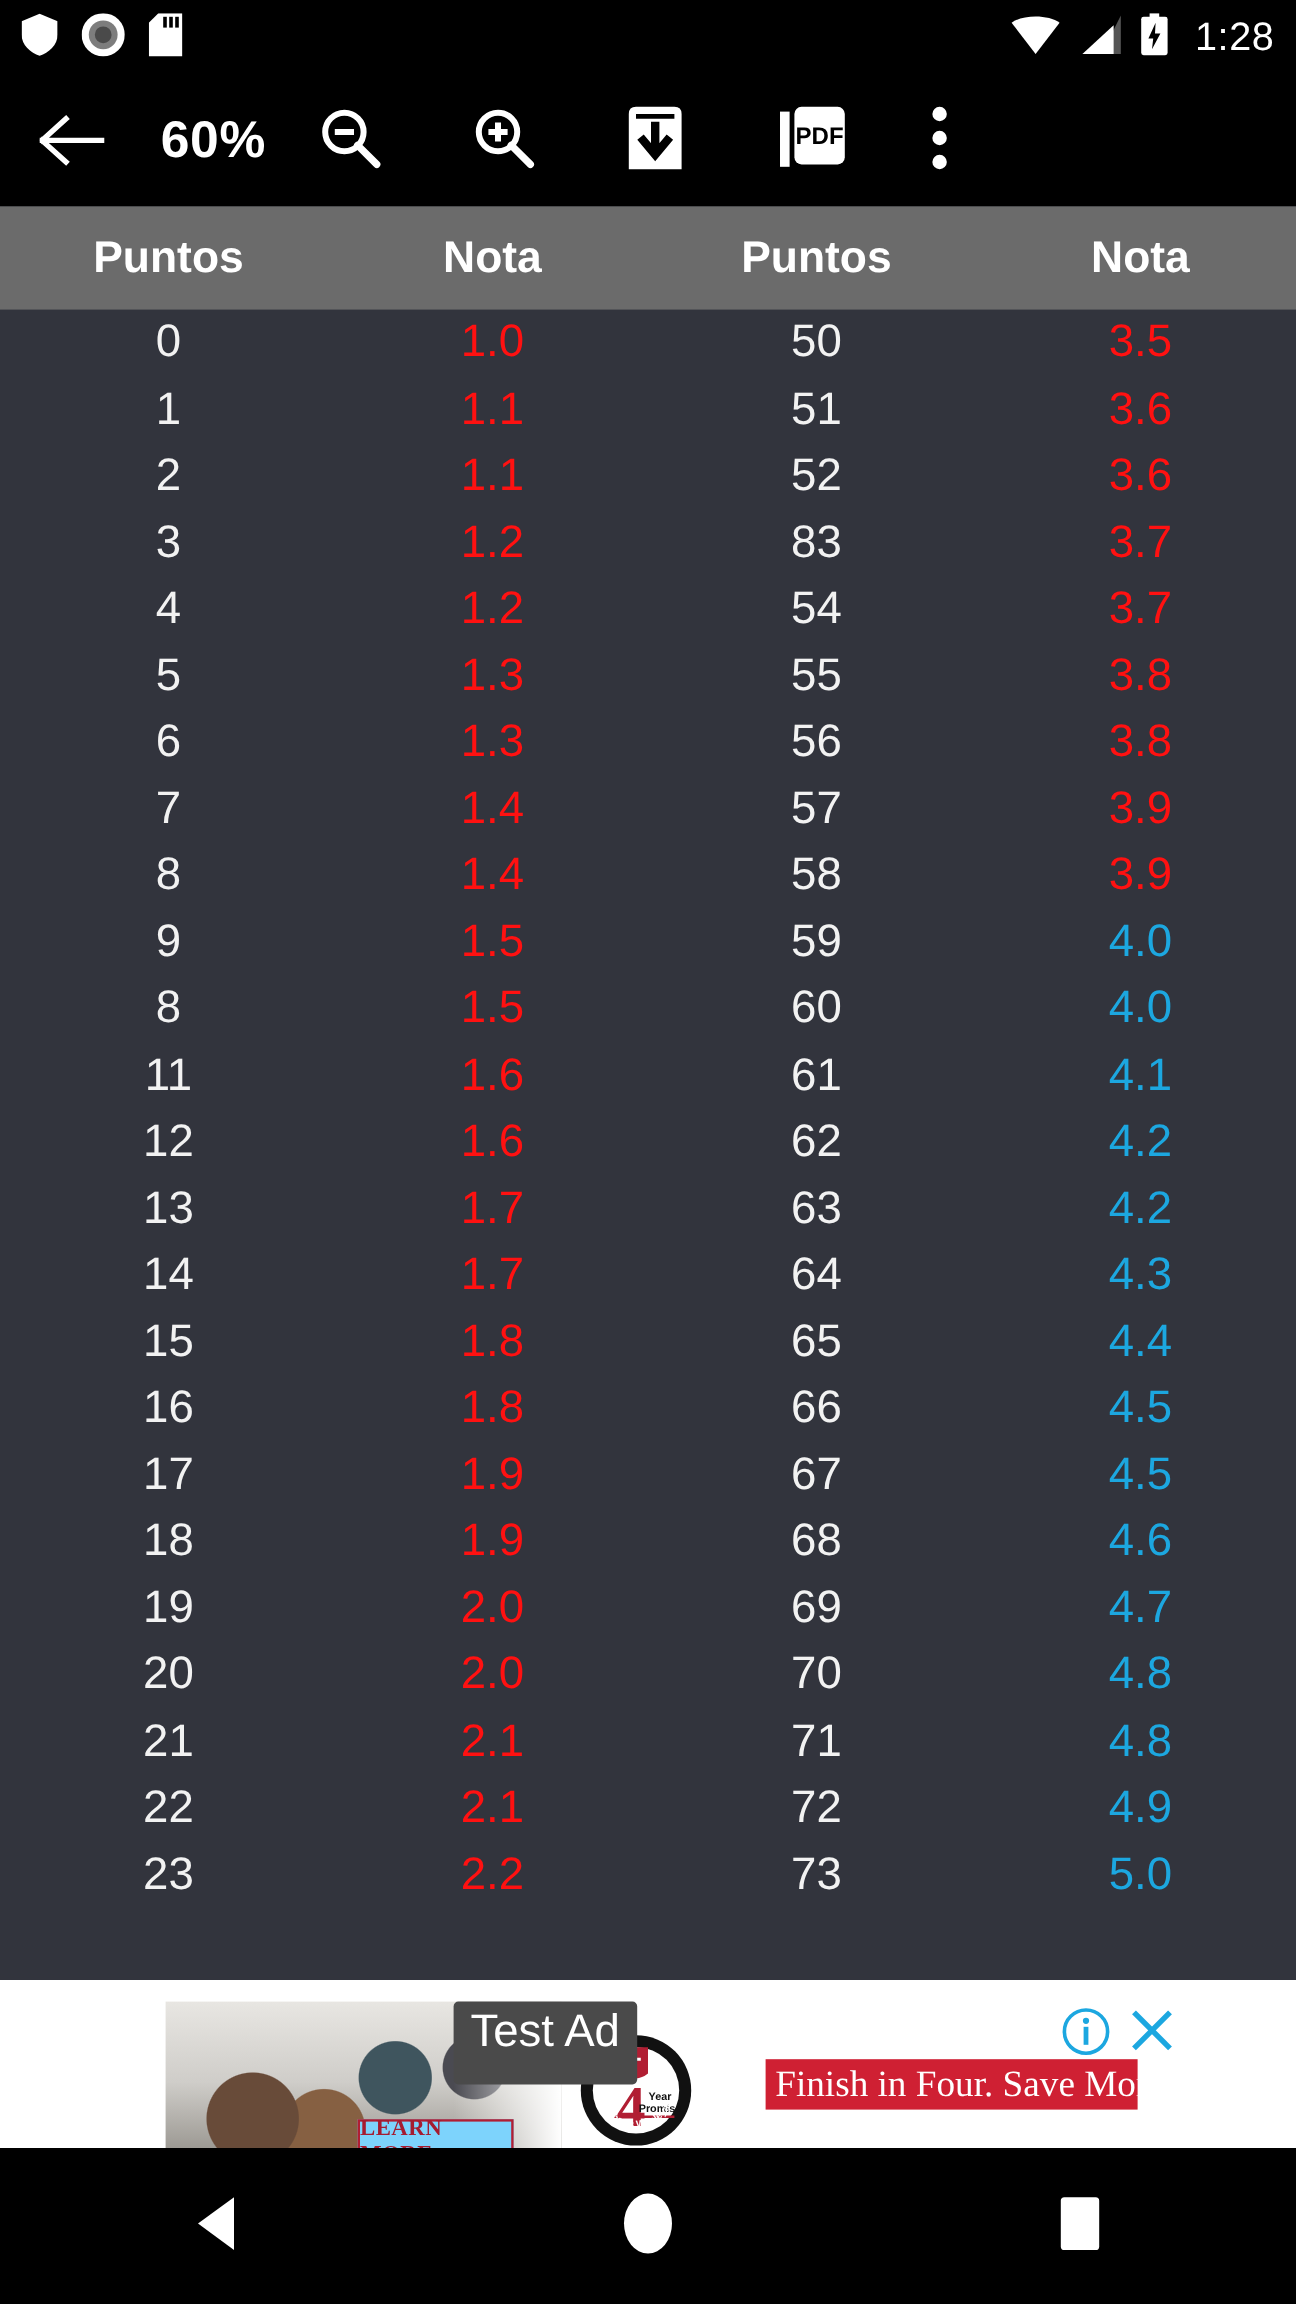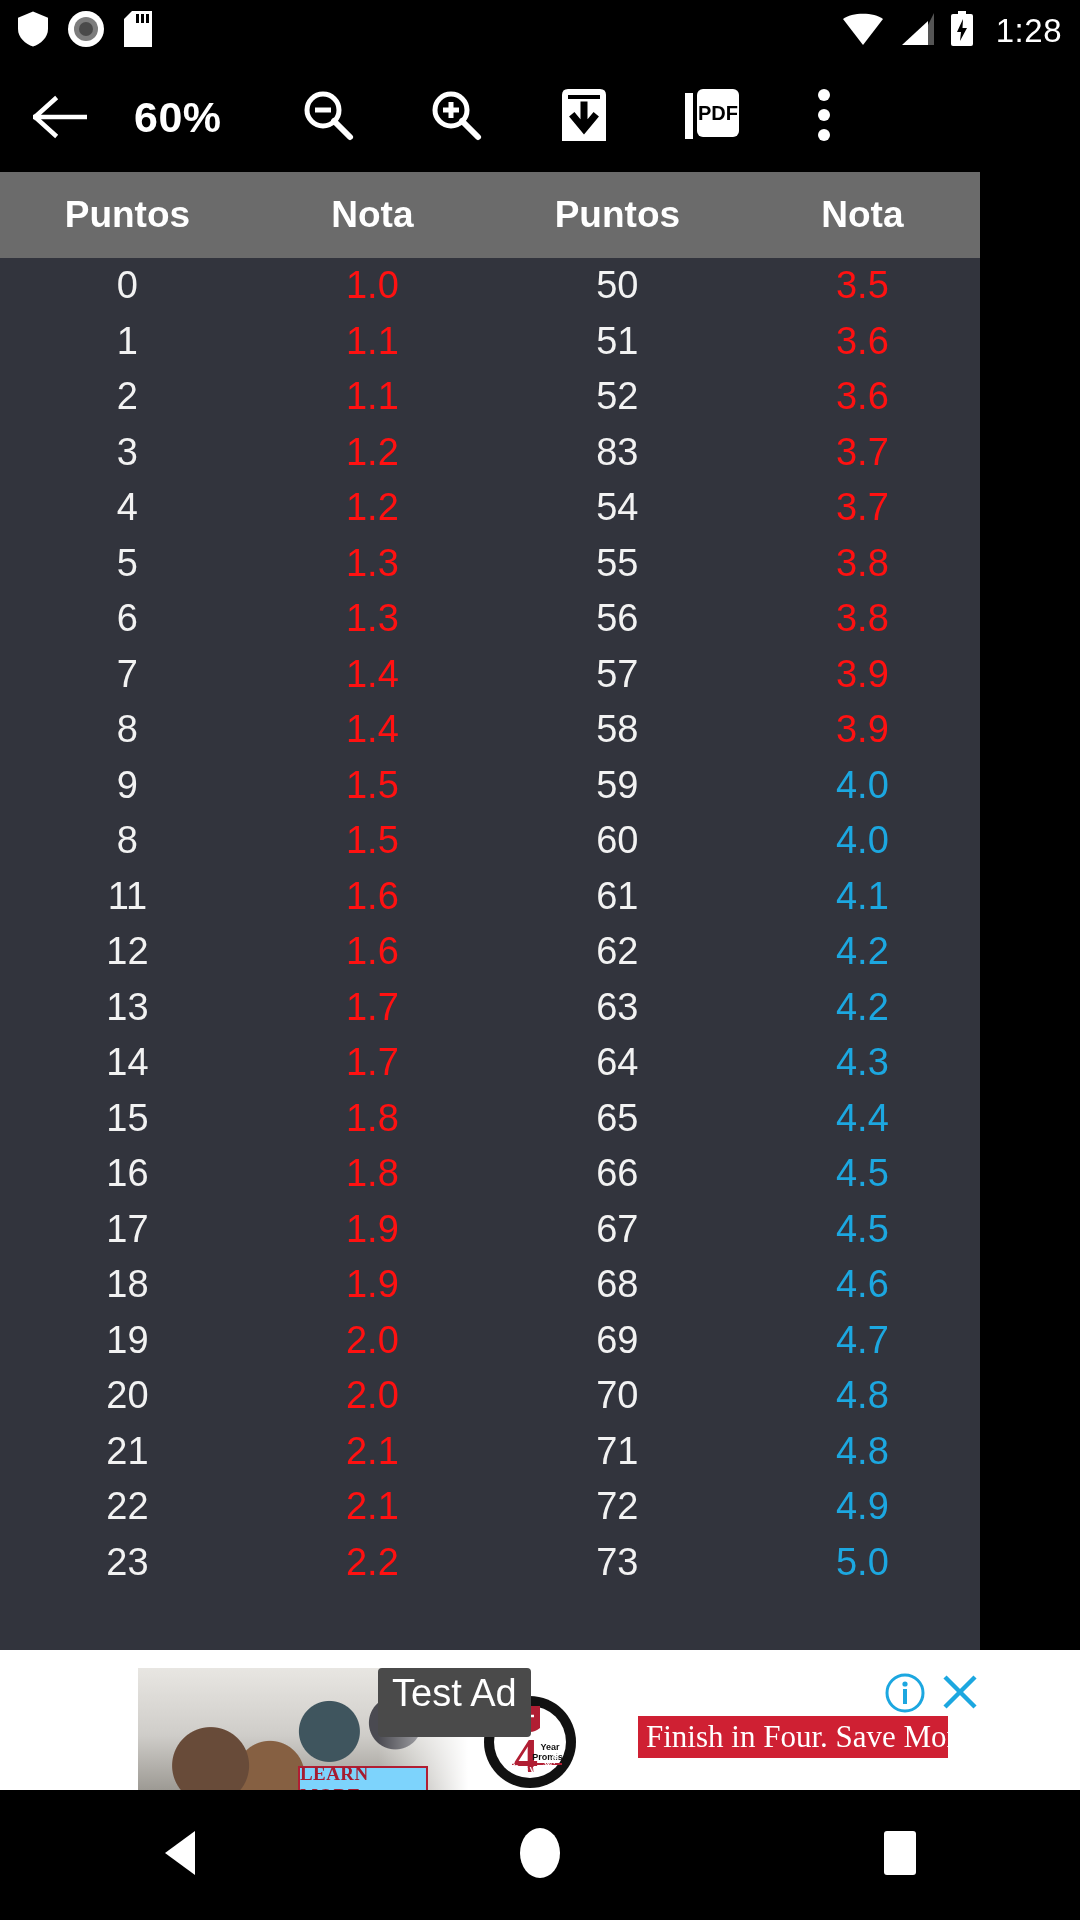--- a/index.html
+++ b/index.html
@@ -34,7 +34,7 @@
   .tb-actions {
     margin-left:auto; display:flex; align-items:center;
   }
-  .tb-btn { width:128px; display:flex; justify-content:center; align-items:center; }
+  .tb-btn { width:128px; display:flex; align-items:center; }
   .tb-btn.narrow { width:96px; }
 
   

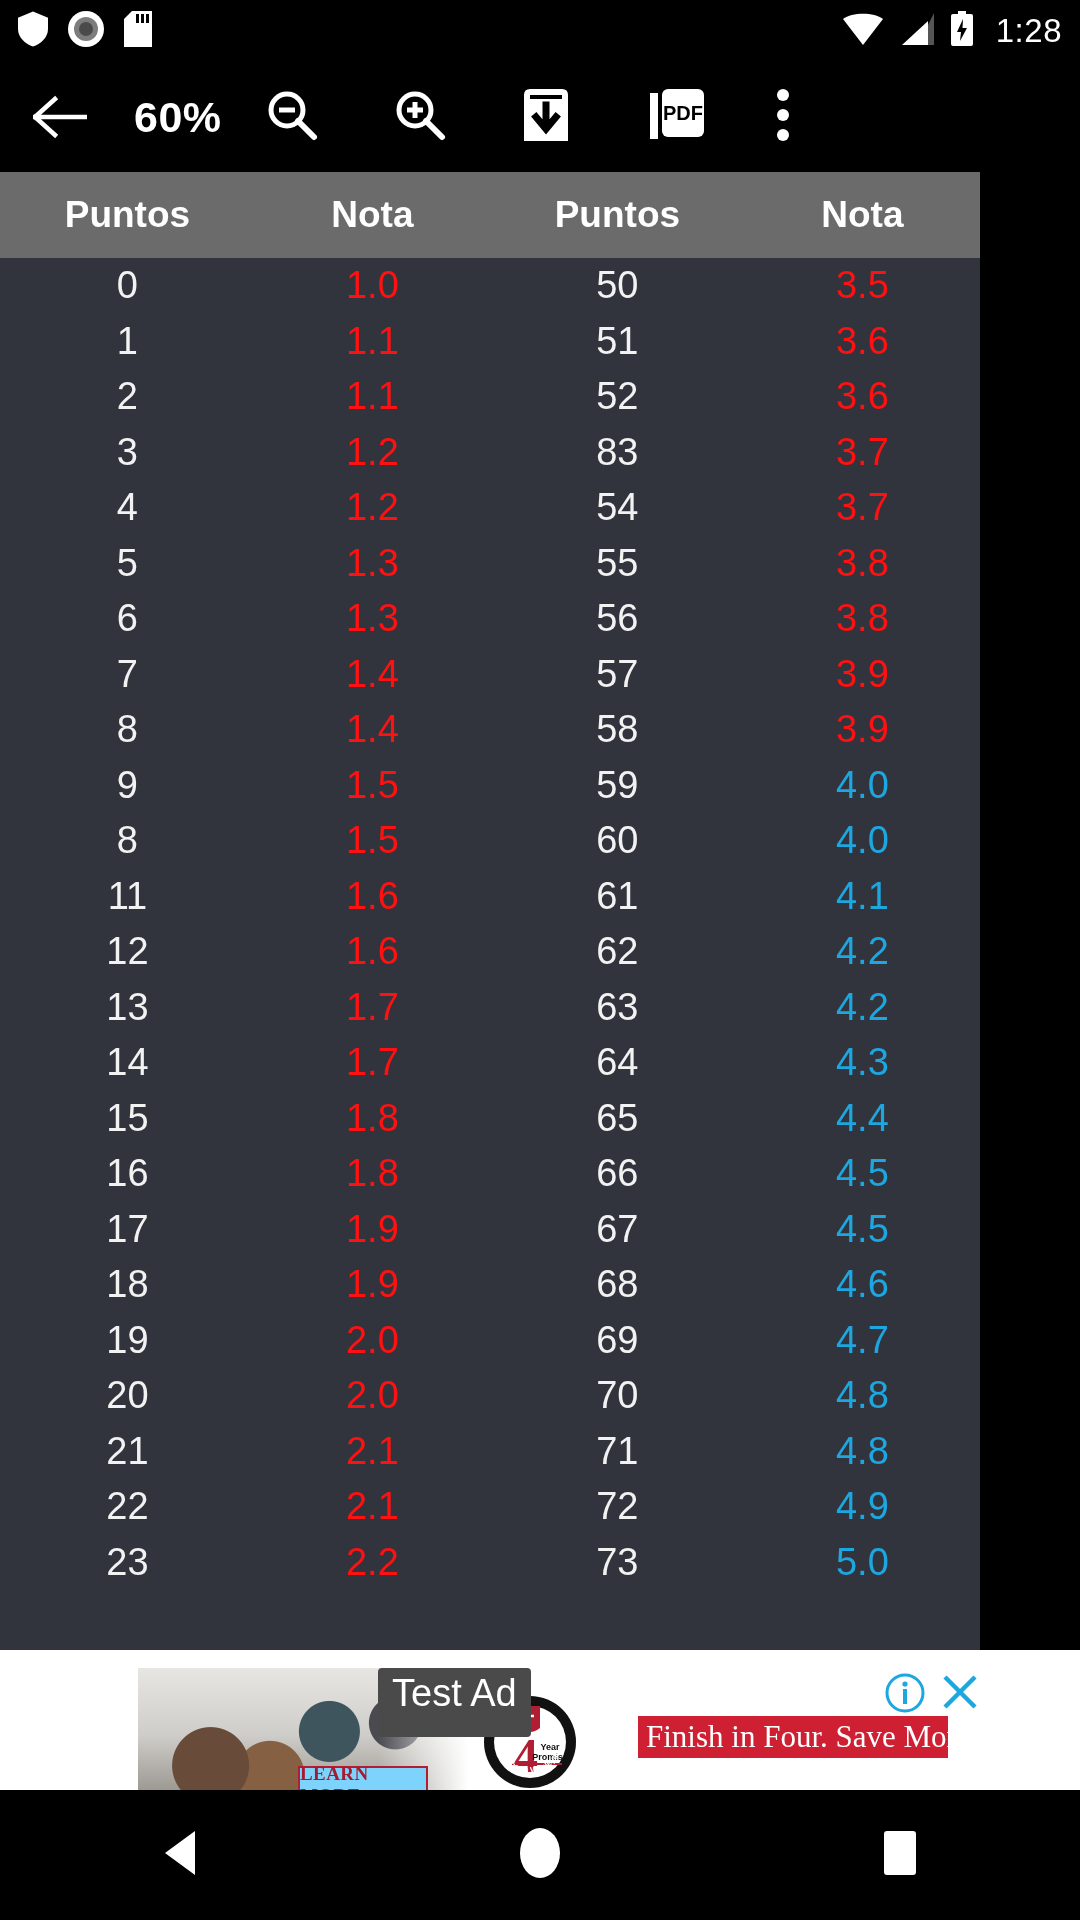--- a/index.html
+++ b/index.html
@@ -39,7 +39,7 @@
 
   
   .table-wrap {
-    position:absolute; top:172px; left:0; width:980px; height:1478px;
+    position:absolute; top:172px; left:0; width:1080px; height:1478px;
     background:#32343d;
   }
   .thead {

